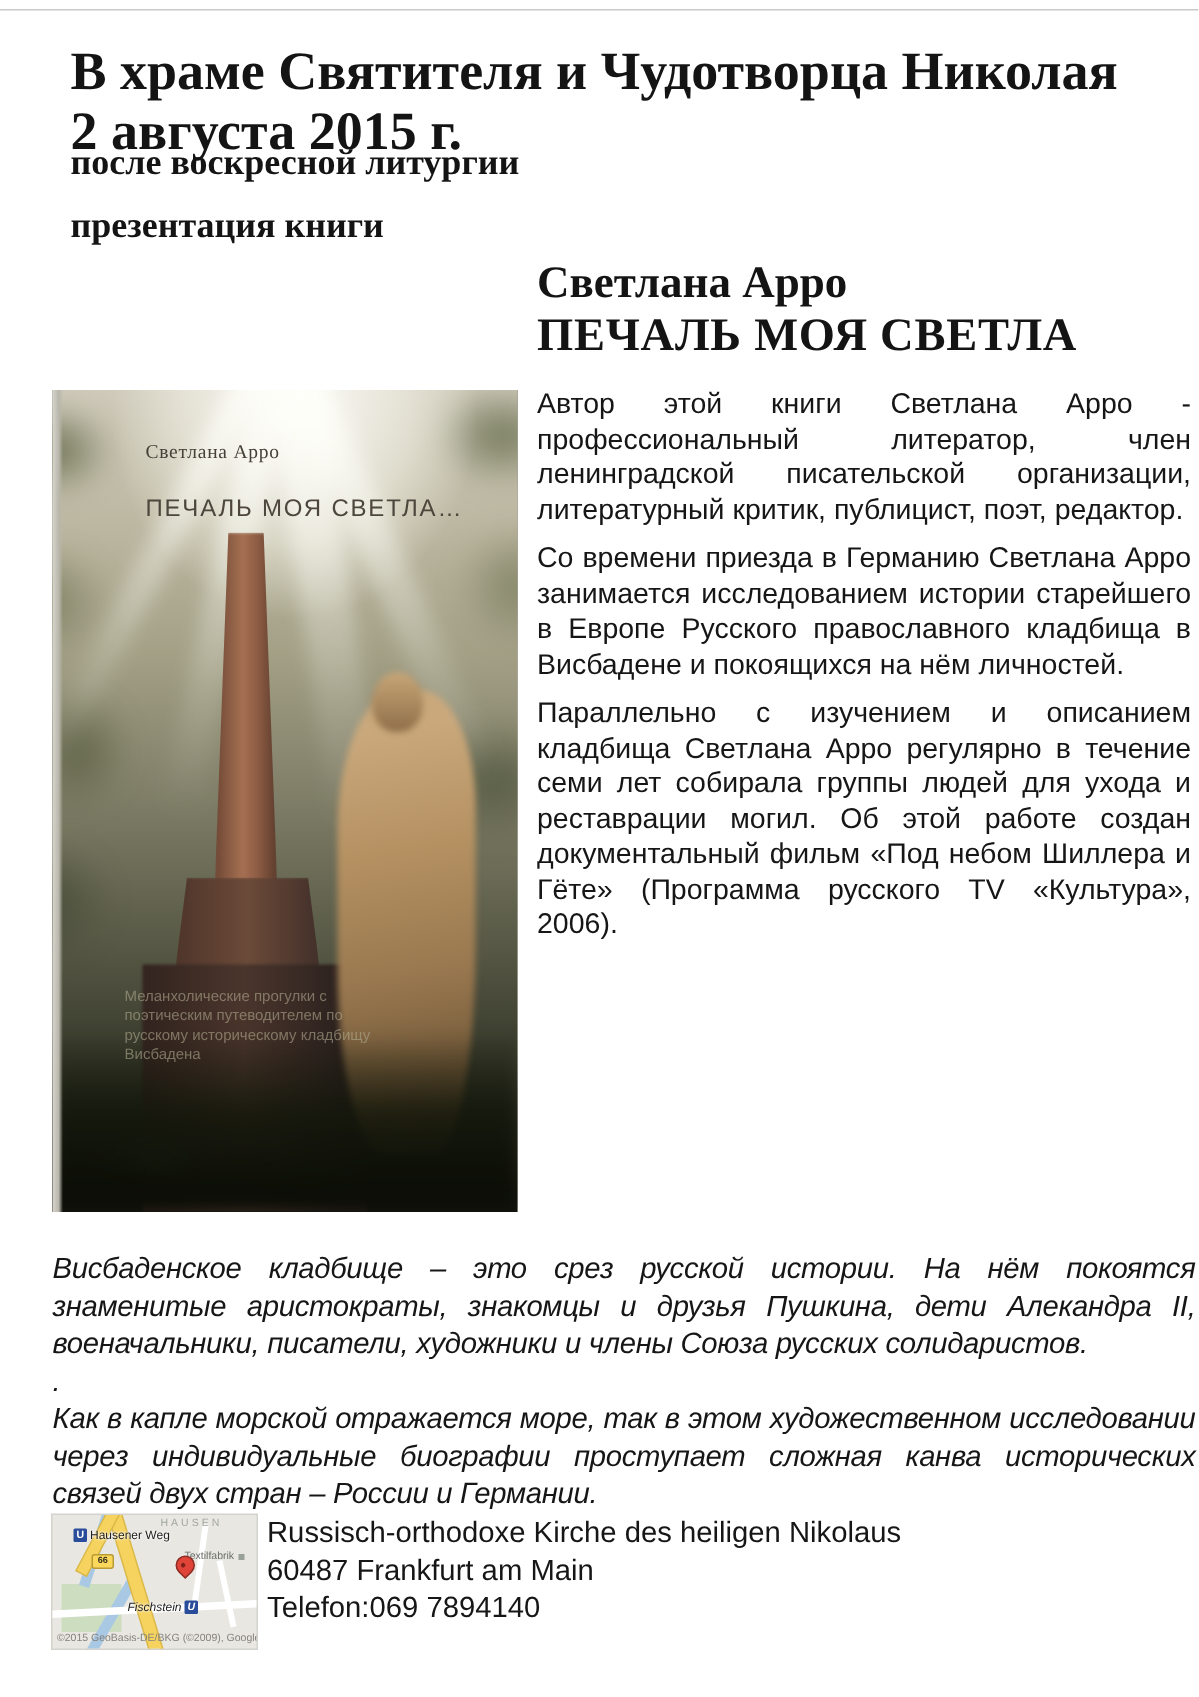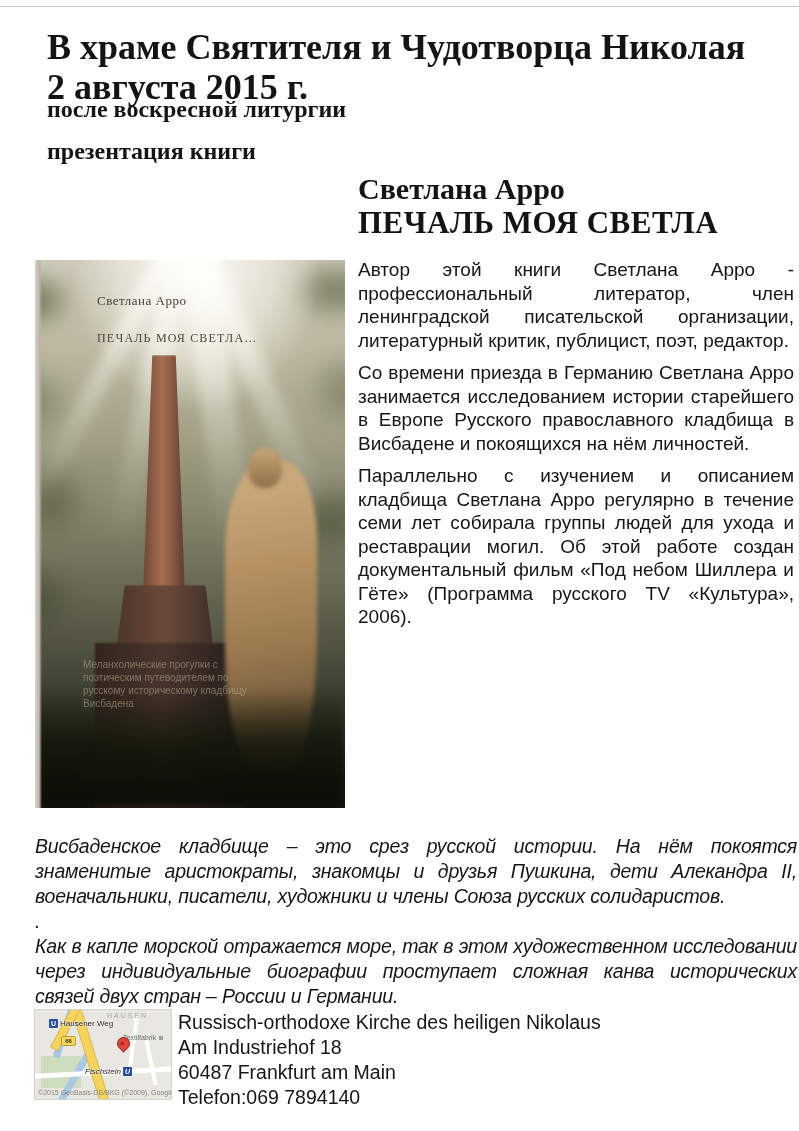--- a/index.html
+++ b/index.html
@@ -85,7 +85,7 @@
       background:linear-gradient(90deg,#d6d4cc,#b9b7ac 60%,transparent);}
   .cv-author{left:62px;top:33px;font-family:"Liberation Serif",serif;font-size:13px;
       color:#453f36;letter-spacing:.5px;}
-  .cv-title{left:62px;top:71px;font-family:Liberation Serif, serif;font-size:12px;
+  .cv-title{left:62px;top:71px;font-family:Liberation Sans, sans-serif;font-size:16px;
       color:#4c463c;letter-spacing:1.2px;}
   .cv-subtitle{left:48px;top:398px;width:170px;font-size:10px;line-height:13px;
       color:rgba(175,168,142,.6);}

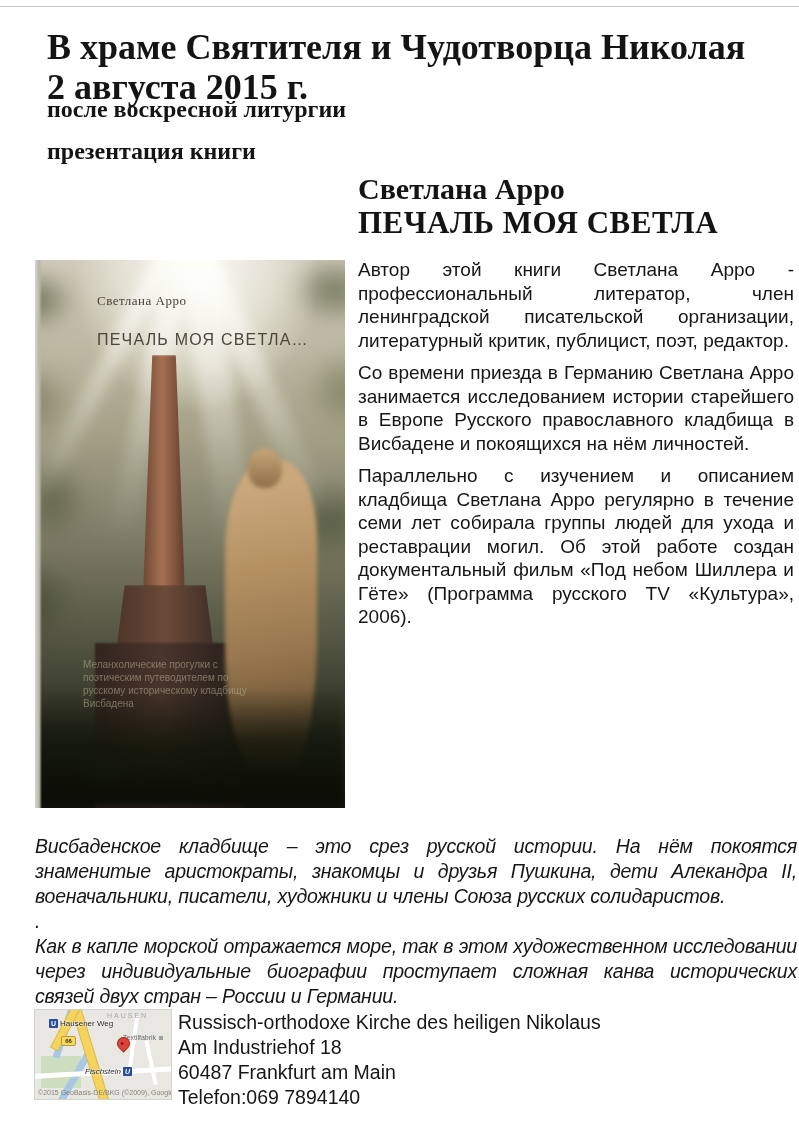--- a/index.html
+++ b/index.html
@@ -197,7 +197,6 @@
 
 <div class="contact">
   <div>Russisch-orthodoxe Kirche des heiligen Nikolaus</div>
-  <div>Am Industriehof 18</div>
   <div>60487 Frankfurt am Main</div>
   <div>Telefon:069 7894140</div>
 </div>

